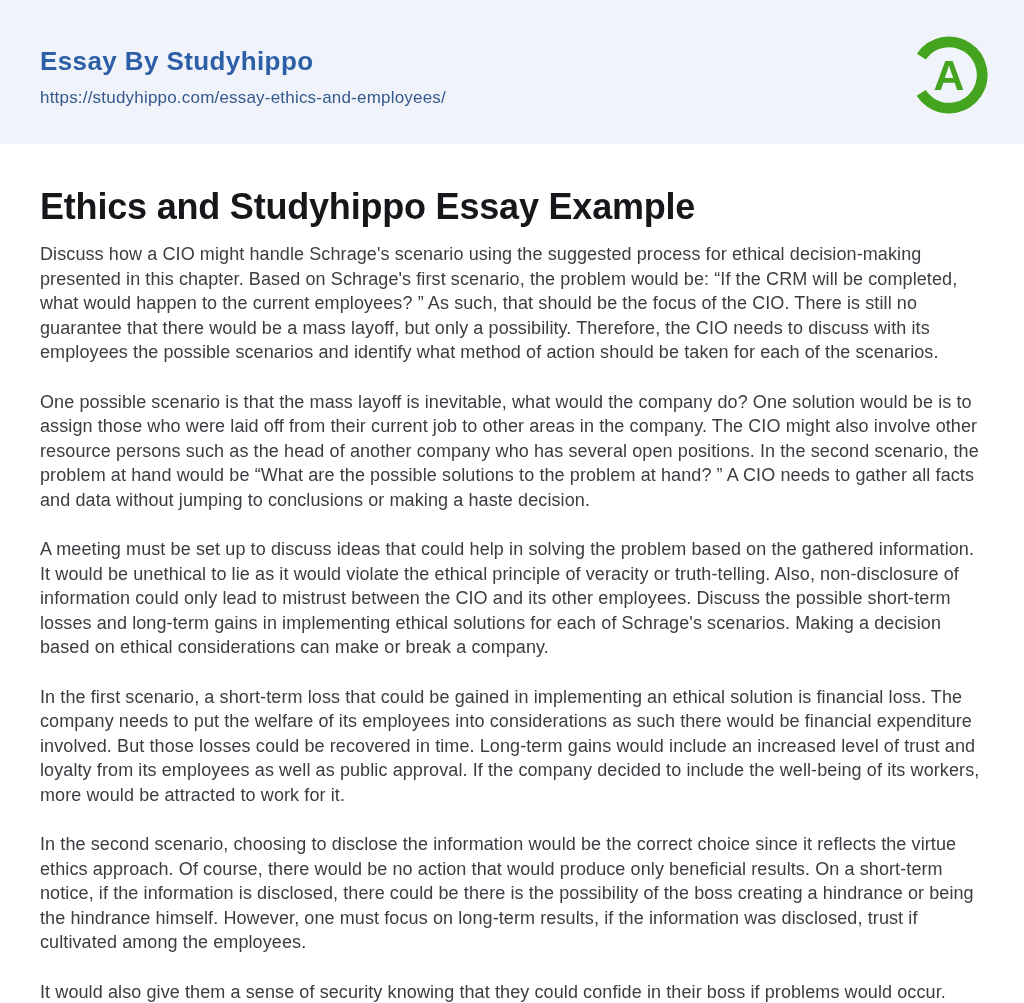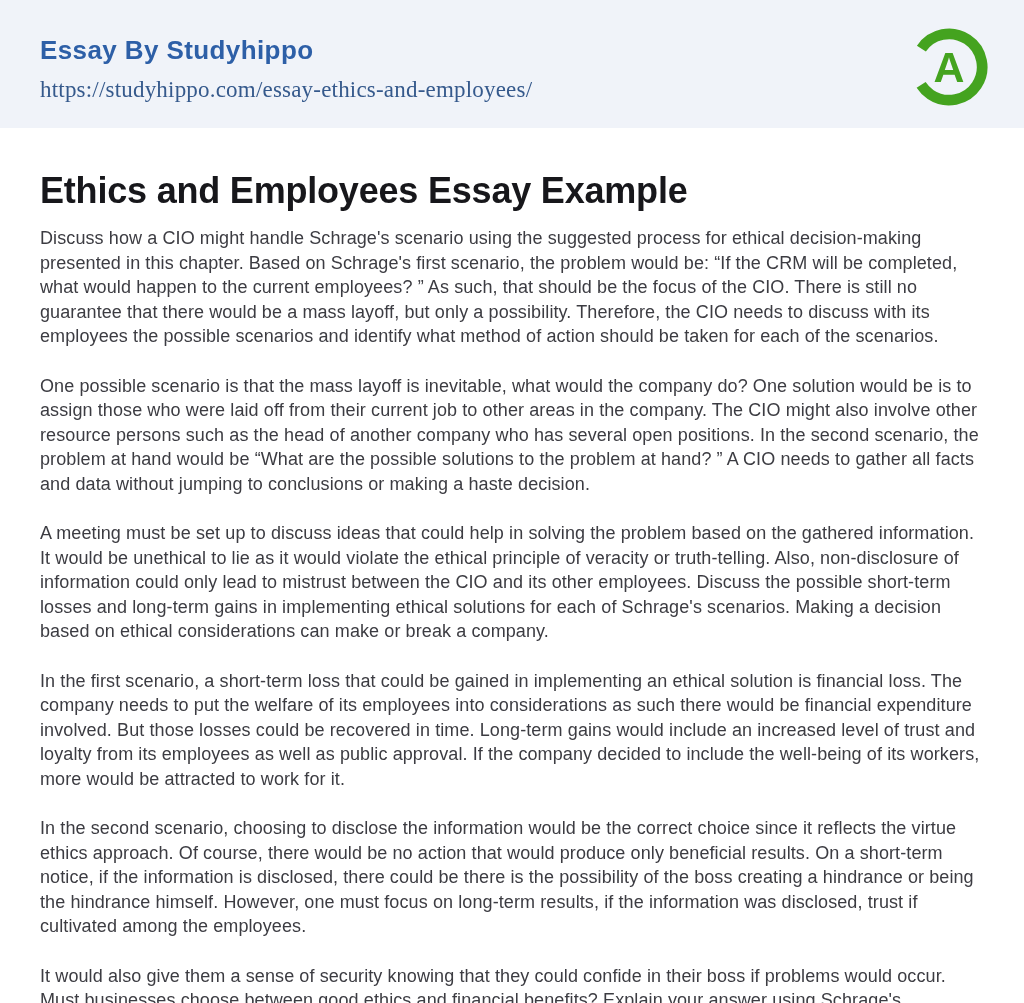--- a/index.html
+++ b/index.html
@@ -21,7 +21,7 @@
     font-family: "Liberation Sans", sans-serif;
   }
   .site-header {
-    height: 128px;
+    height: 144px;
     background: var(--header-bg);
     display: flex;
     align-items: center;

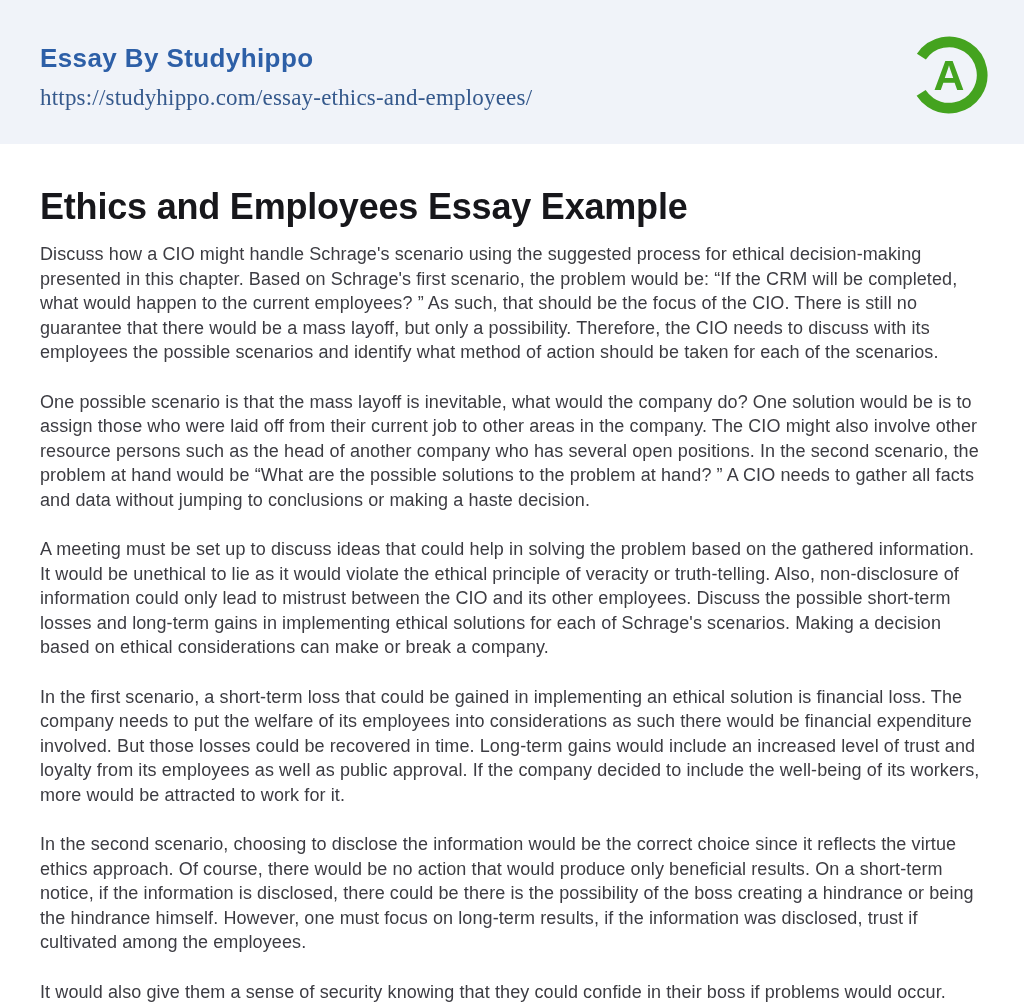--- a/index.html
+++ b/index.html
@@ -37,11 +37,10 @@
     margin: 0 0 11px 0;
   }
   .brand-url {
-    font-size: 23px;
+    font-size: 17px;
     color: var(--link-blue);
     letter-spacing: 0.2px;
     text-decoration: none;
-    font-family: Liberation Serif, serif;
   }
   .logo-wrap { flex: 0 0 auto; }
   .article {

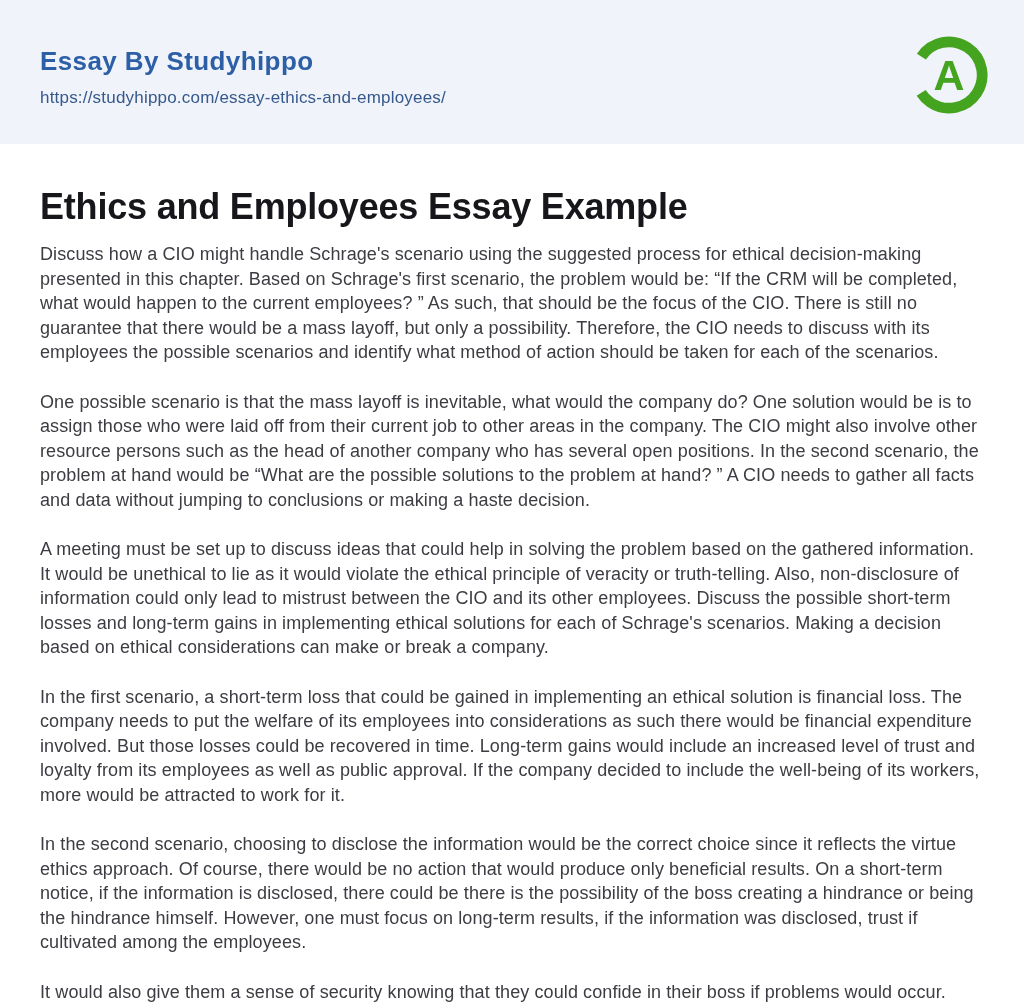--- a/index.html
+++ b/index.html
@@ -79,7 +79,7 @@
 </header>
 
 <main class="article">
-  <h1 class="article-title">Ethics and Employees Essay Example</h1>
+  <h1 class="article-title">Ethics and Studyhippo Essay Example</h1>
   <p>Discuss how a CIO might handle Schrage's scenario using the suggested process for ethical decision-making presented in this chapter. Based on Schrage's first scenario, the problem would be: “If the CRM will be completed, what would happen to the current employees? ” As such, that should be the focus of the CIO. There is still no guarantee that there would be a mass layoff, but only a possibility. Therefore, the CIO needs to discuss with its employees the possible scenarios and identify what method of action should be taken for each of the scenarios.</p>
   <p>One possible scenario is that the mass layoff is inevitable, what would the company do? One solution would be is to assign those who were laid off from their current job to other areas in the company. The CIO might also involve other resource persons such as the head of another company who has several open positions. In the second scenario, the problem at hand would be “What are the possible solutions to the problem at hand? ” A CIO needs to gather all facts and data without jumping to conclusions or making a haste decision.</p>
   <p>A meeting must be set up to discuss ideas that could help in solving the problem based on the gathered information. It would be unethical to lie as it would violate the ethical principle of veracity or truth-telling. Also, non-disclosure of information could only lead to mistrust between the CIO and its other employees. Discuss the possible short-term losses and long-term gains in implementing ethical solutions for each of Schrage's scenarios. Making a decision based on ethical considerations can make or break a company.</p>

